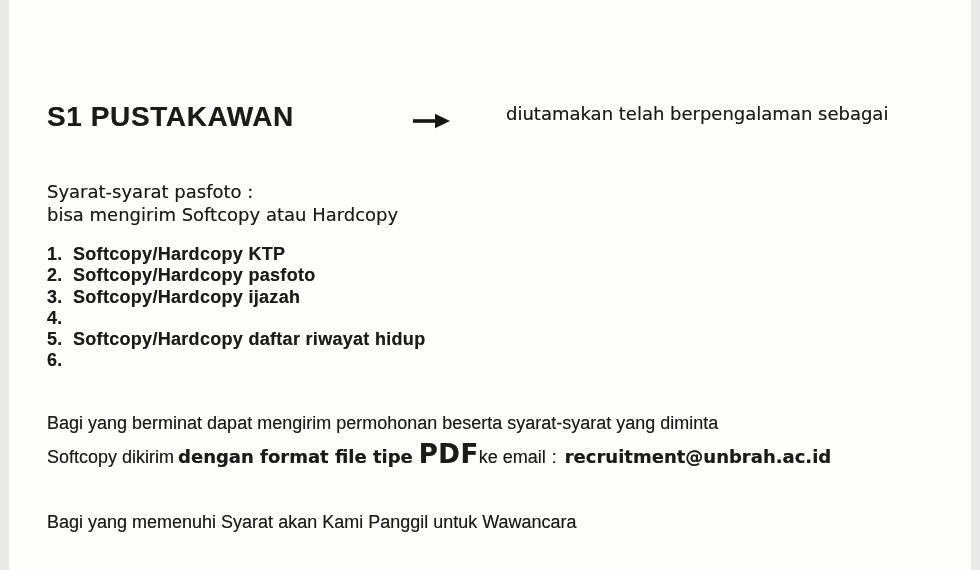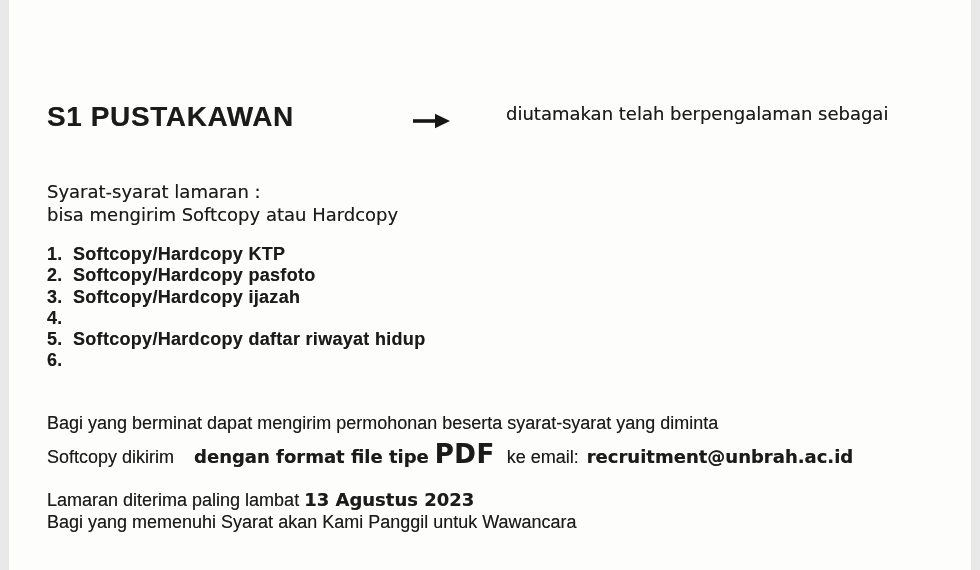--- a/index.html
+++ b/index.html
@@ -111,7 +111,7 @@
   </div>
 
   <div class="abs req-heading-block">
-    <div>Syarat-syarat lamaran :</div>
+    <div>Syarat-syarat pasfoto :</div>
     <div>bisa mengirim Softcopy atau Hardcopy</div>
   </div>
 

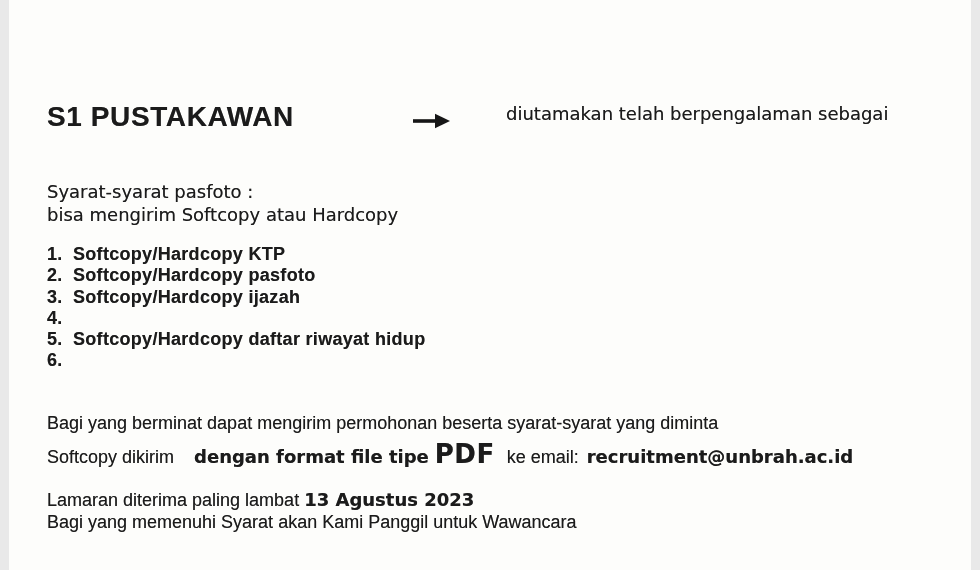--- a/index.html
+++ b/index.html
@@ -82,7 +82,7 @@
     font-family: "DejaVu Sans", sans-serif;
     font-weight: 700;
   }
-  .seg-bold { margin-left: 20px; }
+  .seg-bold { margin-left: 4px; }
   .file-type {
     font-size: 26px;
     margin-left: 6px;

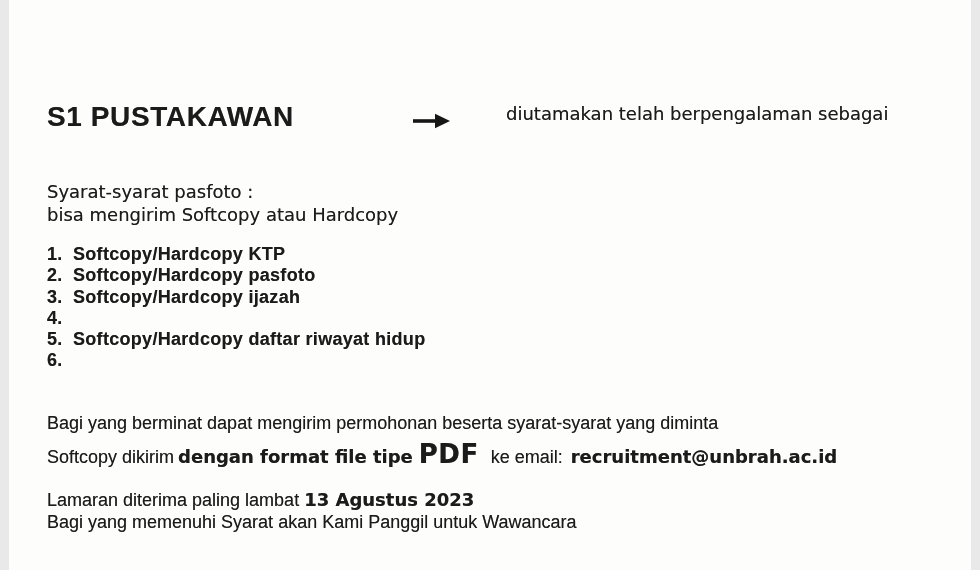--- a/index.html
+++ b/index.html
@@ -86,7 +86,6 @@
   .file-type {
     font-size: 26px;
     margin-left: 6px;
-    margin-right: 12px;
     letter-spacing: 0.5px;
   }
   .email-label { }

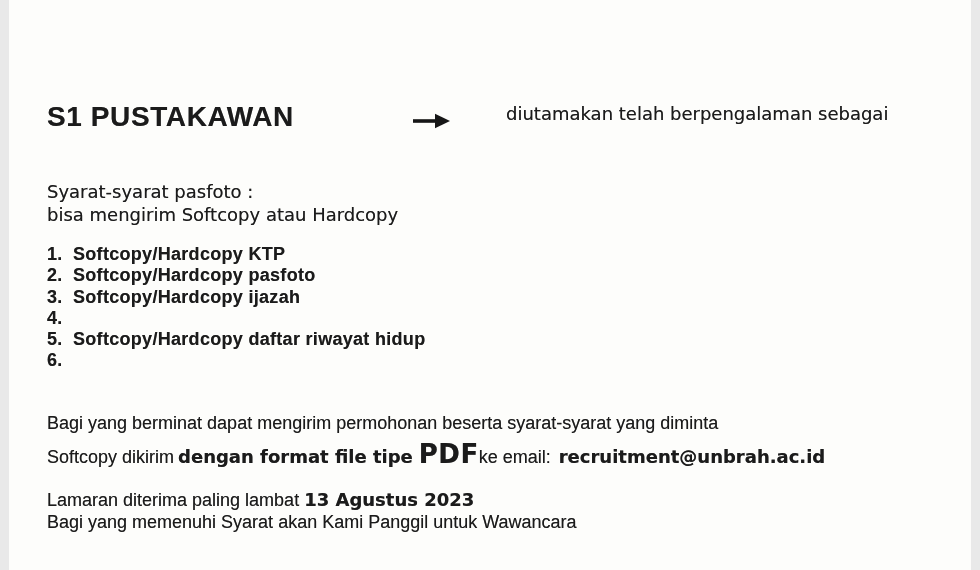--- a/index.html
+++ b/index.html
@@ -88,7 +88,7 @@
     margin-left: 6px;
     letter-spacing: 0.5px;
   }
-  .email-label { }
+  .email-label { margin-right: 6px; }
   .email-colon { margin-right: 8px; }
 </style>
 </head>

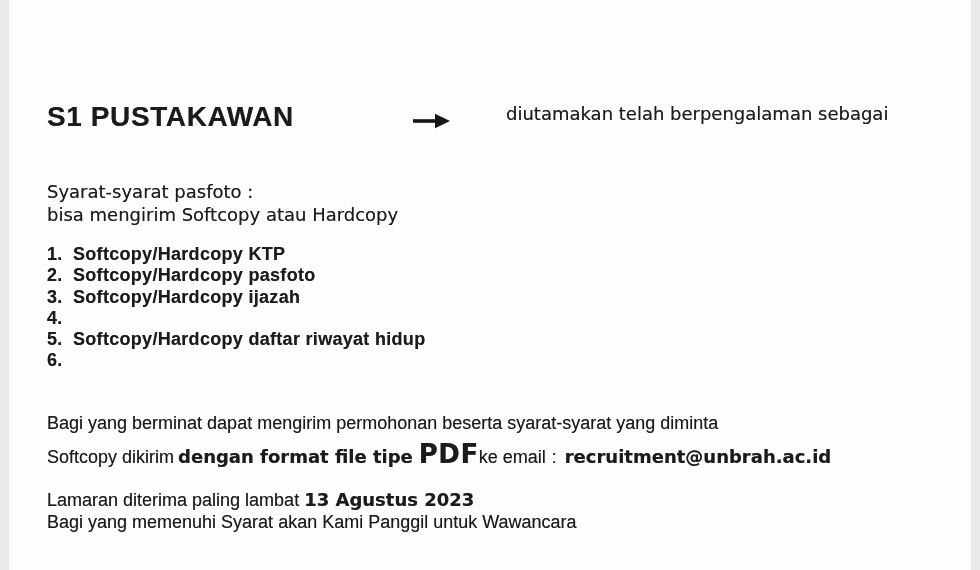--- a/index.html
+++ b/index.html
@@ -145,10 +145,6 @@
     <span>Softcopy dikirim</span><span class="b-wide seg-bold">dengan format file tipe</span><span class="b-wide file-type">PDF</span><span class="email-label">ke email</span><span class="email-colon">:</span><span class="b-wide">recruitment@unbrah.ac.id</span>
   </div>
 
-  <div class="abs para deadline-line">
-    <span>Lamaran diterima paling lambat</span>
-    <span class="b-wide">13 Agustus 2023</span>
-  </div>
 
   <div class="abs para interview-line">Bagi yang memenuhi Syarat akan Kami Panggil untuk Wawancara</div>
 

